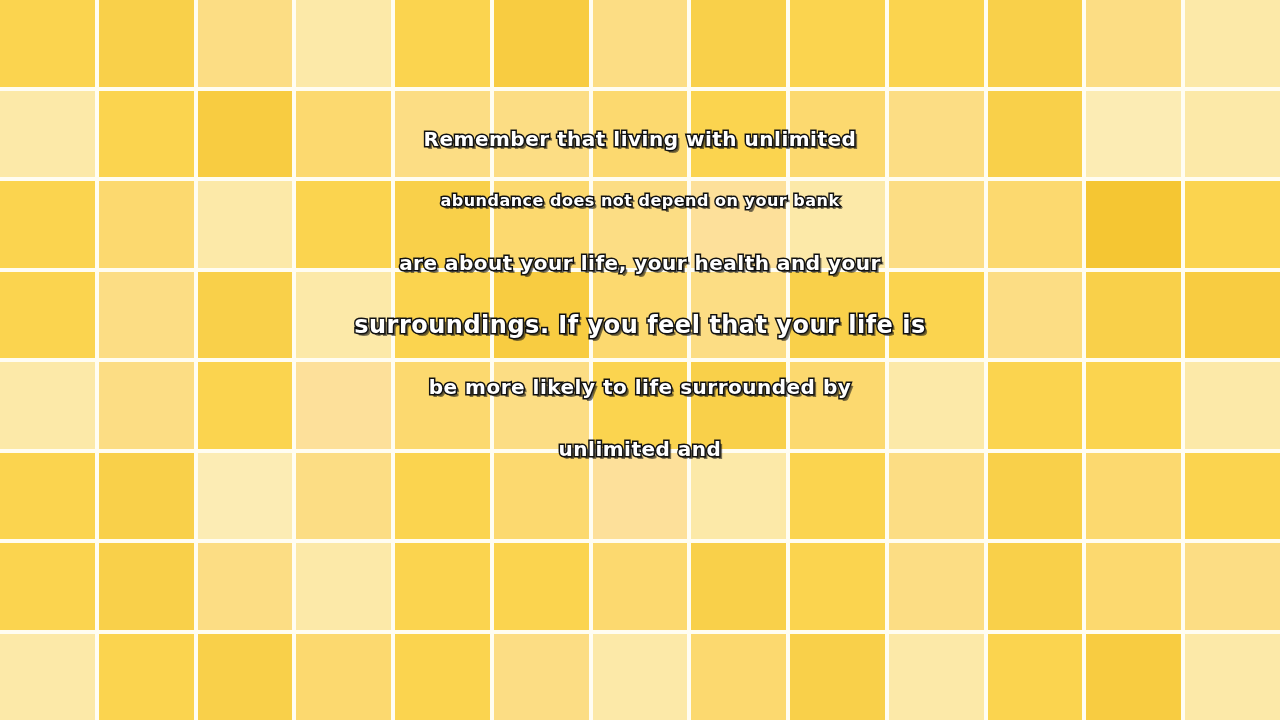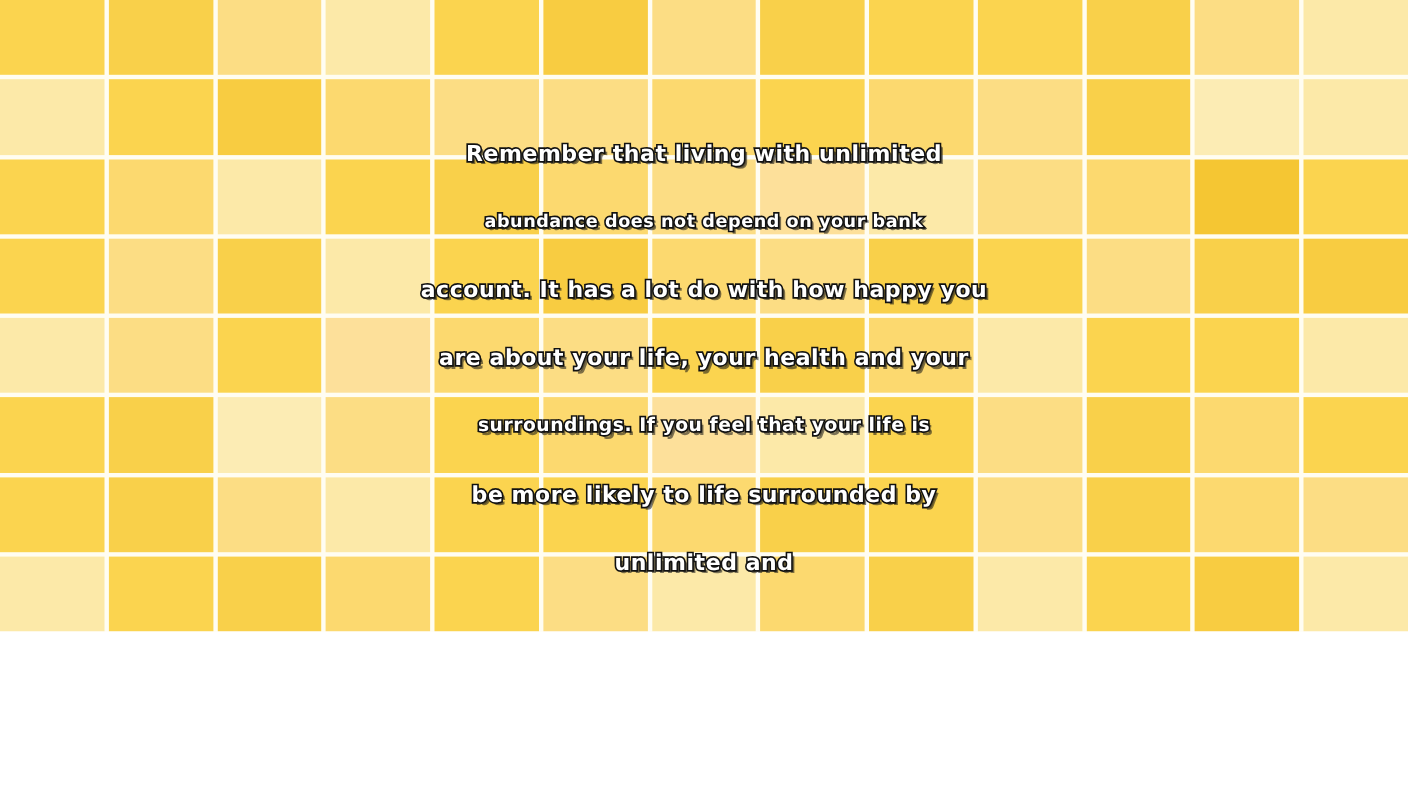--- a/index.html
+++ b/index.html
@@ -17,7 +17,7 @@
   #stage {
     position: relative;
     width: 1280px;
-    height: 574px;
+    height: 720px;
     overflow: hidden;
     background: #fdfaf0;
   }

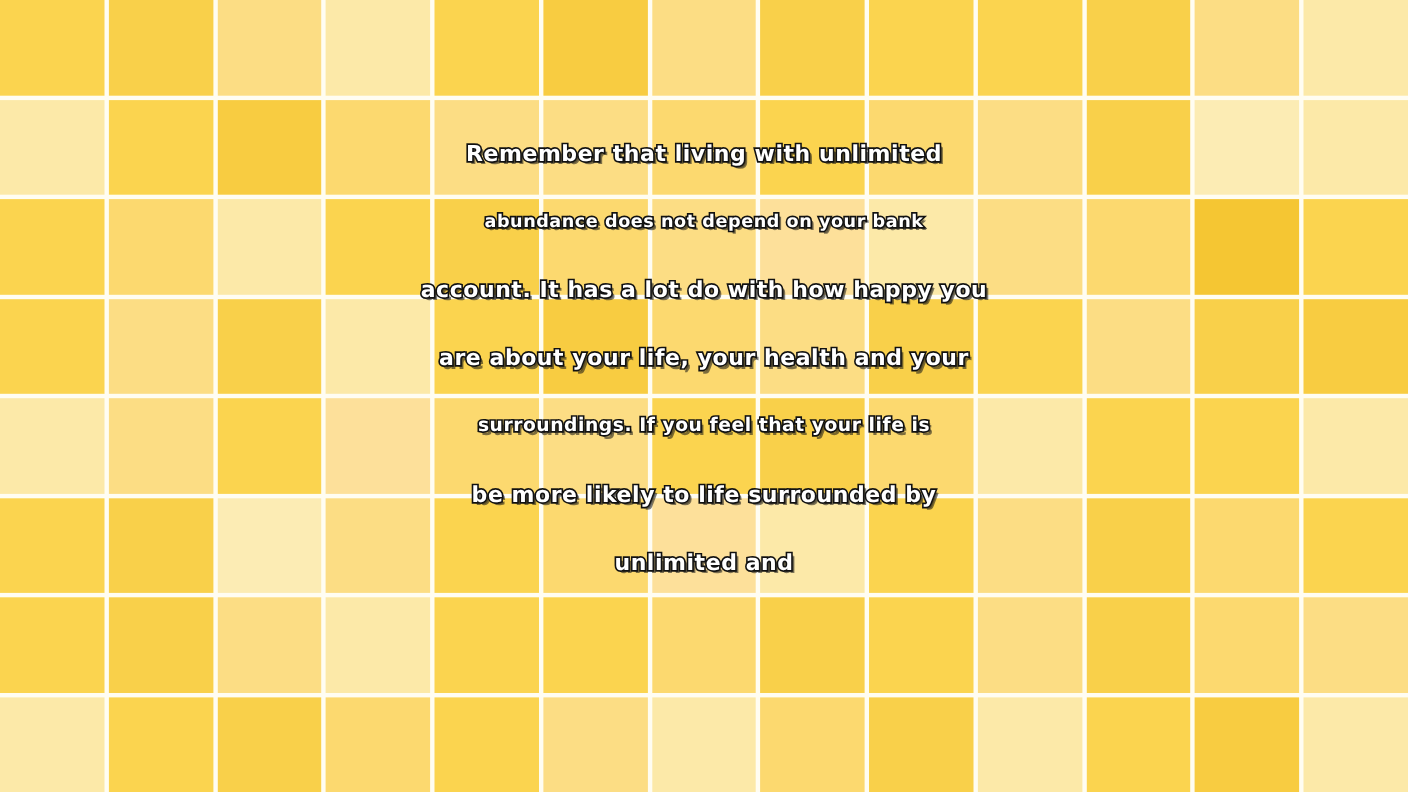--- a/index.html
+++ b/index.html
@@ -178,7 +178,6 @@
   <div id="quote-block">
     <span class="quote-line" style="font-size: 20px;">Remember that living with unlimited</span>
     <span class="quote-line" style="font-size: 16px;">abundance does not depend on your bank</span>
-    <span class="quote-line" style="font-size: 20px;">account. It has a lot do with how happy you</span>
     <span class="quote-line" style="font-size: 20px;">are about your life, your health and your</span>
     <span class="quote-line" style="font-size: 17px;">surroundings. If you feel that your life is</span>
     <span class="quote-line" style="font-size: 20px;">be more likely to life surrounded by</span>

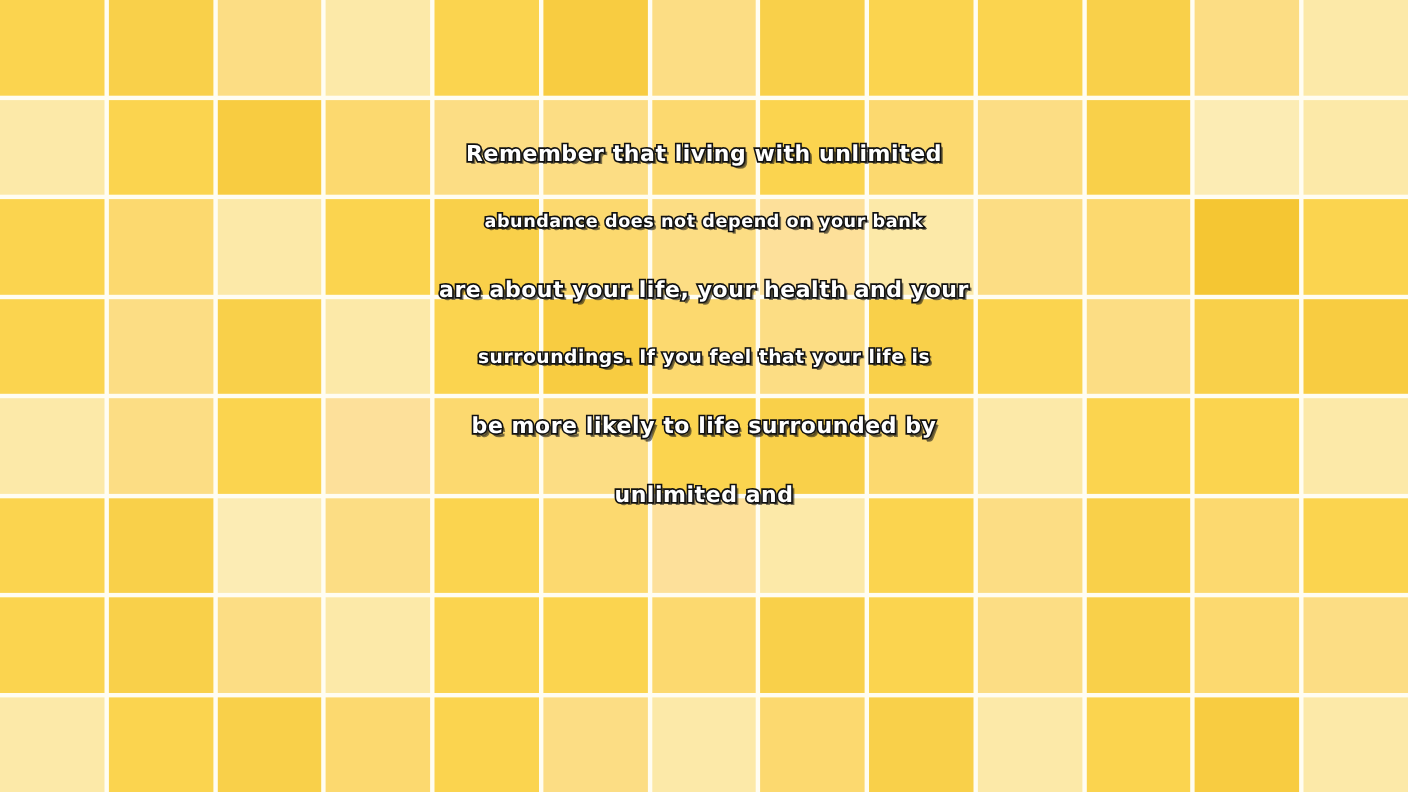--- a/index.html
+++ b/index.html
@@ -179,7 +179,7 @@
     <span class="quote-line" style="font-size: 20px;">Remember that living with unlimited</span>
     <span class="quote-line" style="font-size: 16px;">abundance does not depend on your bank</span>
     <span class="quote-line" style="font-size: 20px;">are about your life, your health and your</span>
-    <span class="quote-line" style="font-size: 17px;">surroundings. If you feel that your life is</span>
+    <span class="quote-line" style="font-size: 24px;">surroundings. If you feel that your life is</span>
     <span class="quote-line" style="font-size: 20px;">be more likely to life surrounded by</span>
     <span class="quote-line" style="font-size: 20px;">unlimited and</span>
   </div>

